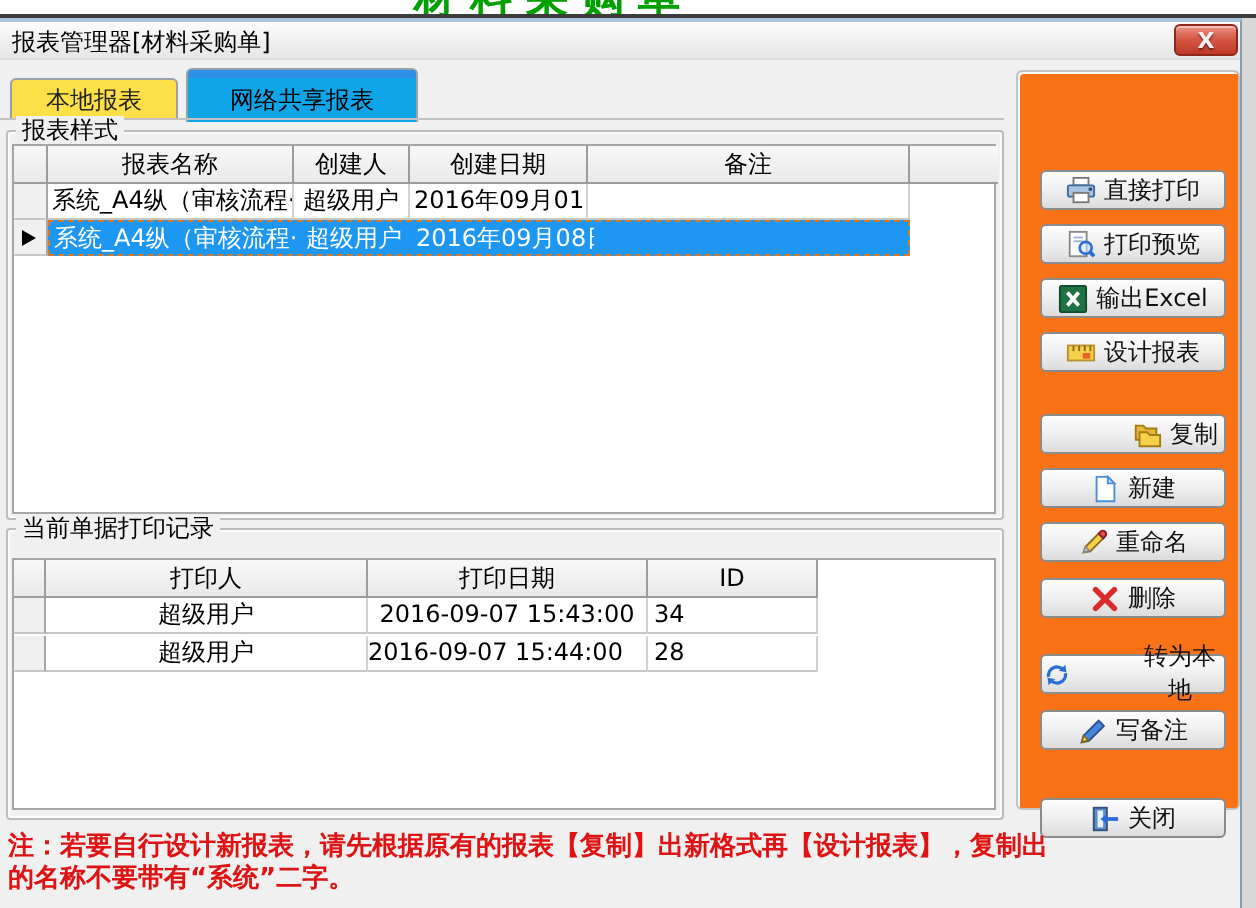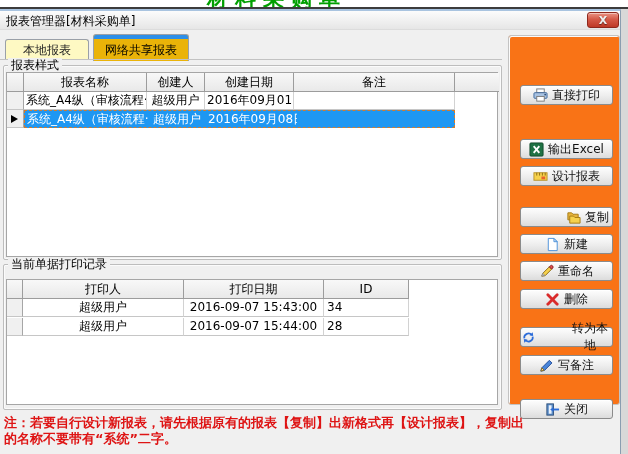--- a/index.html
+++ b/index.html
@@ -26,7 +26,7 @@
   
   .tab{position:absolute;border:1px solid #9AA0A8;border-bottom:none;border-radius:3px 3px 0 0;
        font-size:12px;text-align:center;}
-  #tab-local{left:5px;top:28px;width:84px;height:21px;background:#fef9c3;line-height:20px;color:#222;}
+  #tab-local{left:5px;top:28px;width:84px;height:21px;background:#fde047;line-height:20px;color:#222;}
   #tab-network{left:93px;top:23px;width:96px;height:27px;background:#eab308;line-height:24px;color:#000;overflow:hidden;}
   #tab-network .accent{position:absolute;left:0;top:0;width:100%;height:4px;background:#2E8FE8;}
   #tab-network .lbl{position:relative;top:3px;}

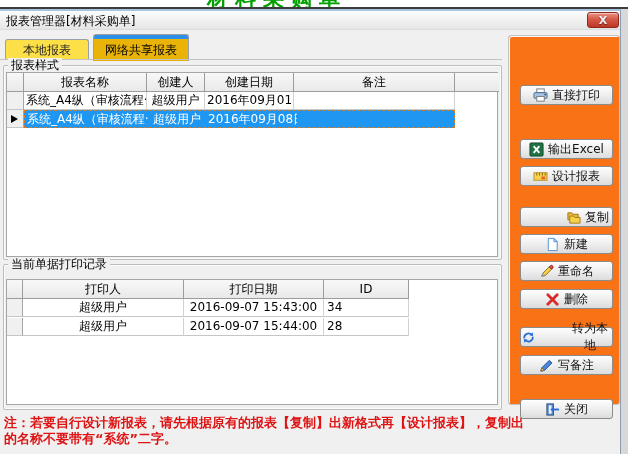--- a/index.html
+++ b/index.html
@@ -27,7 +27,7 @@
   .tab{position:absolute;border:1px solid #9AA0A8;border-bottom:none;border-radius:3px 3px 0 0;
        font-size:12px;text-align:center;}
   #tab-local{left:5px;top:28px;width:84px;height:21px;background:#fde047;line-height:20px;color:#222;}
-  #tab-network{left:93px;top:23px;width:96px;height:27px;background:#eab308;line-height:24px;color:#000;overflow:hidden;}
+  #tab-network{left:93px;top:23px;width:116px;height:27px;background:#0ea5e9;line-height:24px;color:#000;overflow:hidden;}
   #tab-network .accent{position:absolute;left:0;top:0;width:100%;height:4px;background:#2E8FE8;}
   #tab-network .lbl{position:relative;top:3px;}
   #tabs-underline{position:absolute;left:0;top:48px;width:502px;height:1px;background:#C2C2C2;}

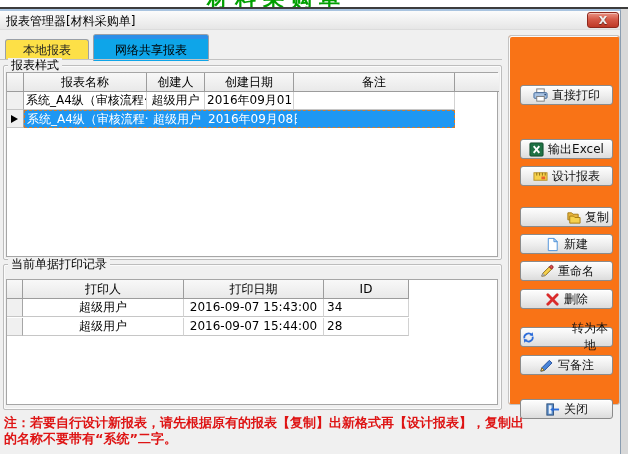--- a/index.html
+++ b/index.html
@@ -149,6 +149,16 @@
         <span>直接打印</span>
       </button>
 
+      <button class="btn" style="top:76px;">
+        <svg width="15" height="15" viewBox="0 0 16 16">
+          <rect x="2" y="1" width="9" height="13" fill="#fff" stroke="#8A8A8A"></rect>
+          <line x1="4" y1="4" x2="9" y2="4" stroke="#9CB4D8"></line>
+          <line x1="4" y1="6" x2="9" y2="6" stroke="#9CB4D8"></line>
+          <circle cx="10.5" cy="9.5" r="3.2" fill="rgba(200,225,255,.55)" stroke="#2B6CD9" stroke-width="1.4"></circle>
+          <line x1="12.8" y1="11.8" x2="15" y2="14" stroke="#2B6CD9" stroke-width="2"></line>
+        </svg>
+        <span>打印预览</span>
+      </button>
 
       <button class="btn" style="top:103px;">
         <svg width="15" height="15" viewBox="0 0 16 16">

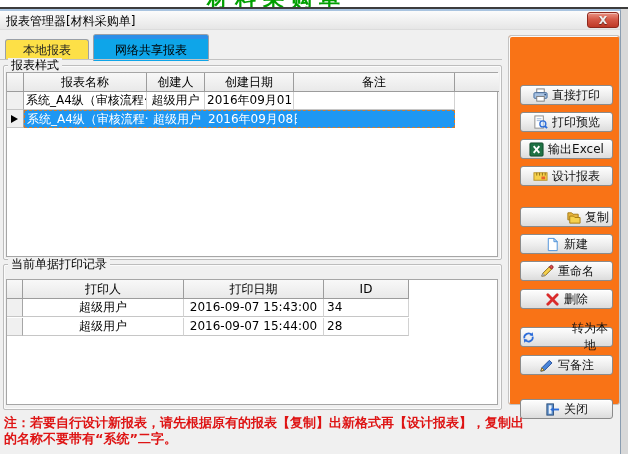--- a/index.html
+++ b/index.html
@@ -133,7 +133,7 @@
 
       <div class="selcell" style="left:0;top:38px;width:16px;"></div>
       <div class="cell" style="left:16px;top:38px;width:161px;text-align:center;">超级用户</div>
-      <div class="cell" style="left:177px;top:38px;width:140px;text-align:center;">2016-09-07 15:44:00</div>
+      <div class="cell" style="left:177px;top:38px;width:140px;text-align:left;">2016-09-07 15:44:00</div>
       <div class="cell" style="left:317px;top:38px;width:85px;padding-left:3px;">28</div>
     </div>
 

